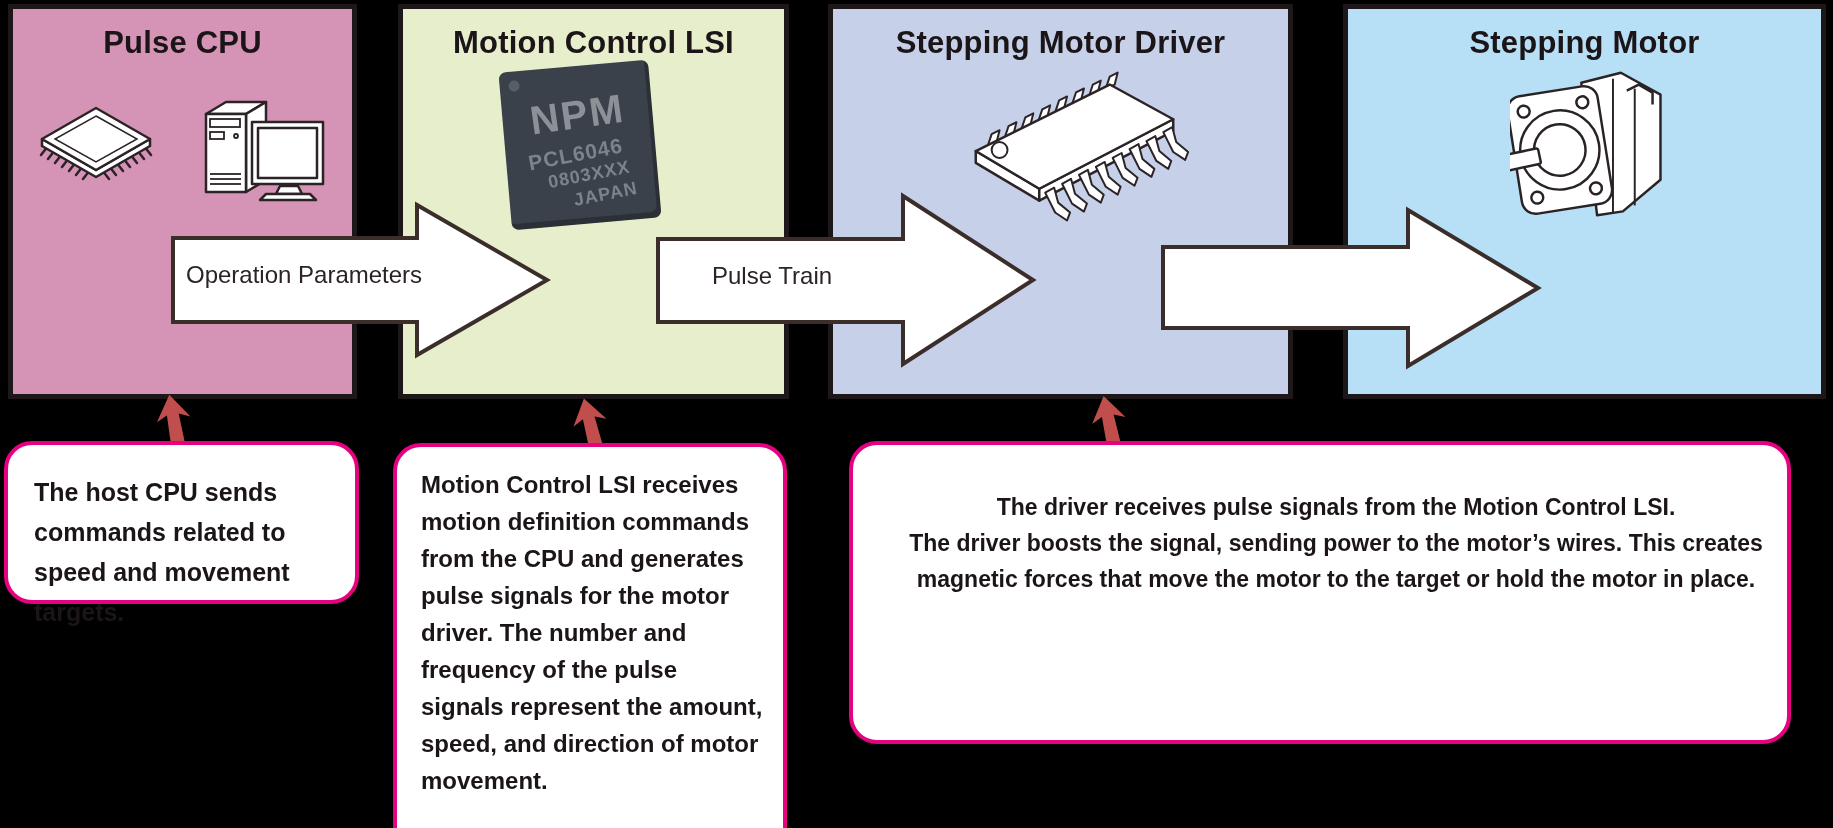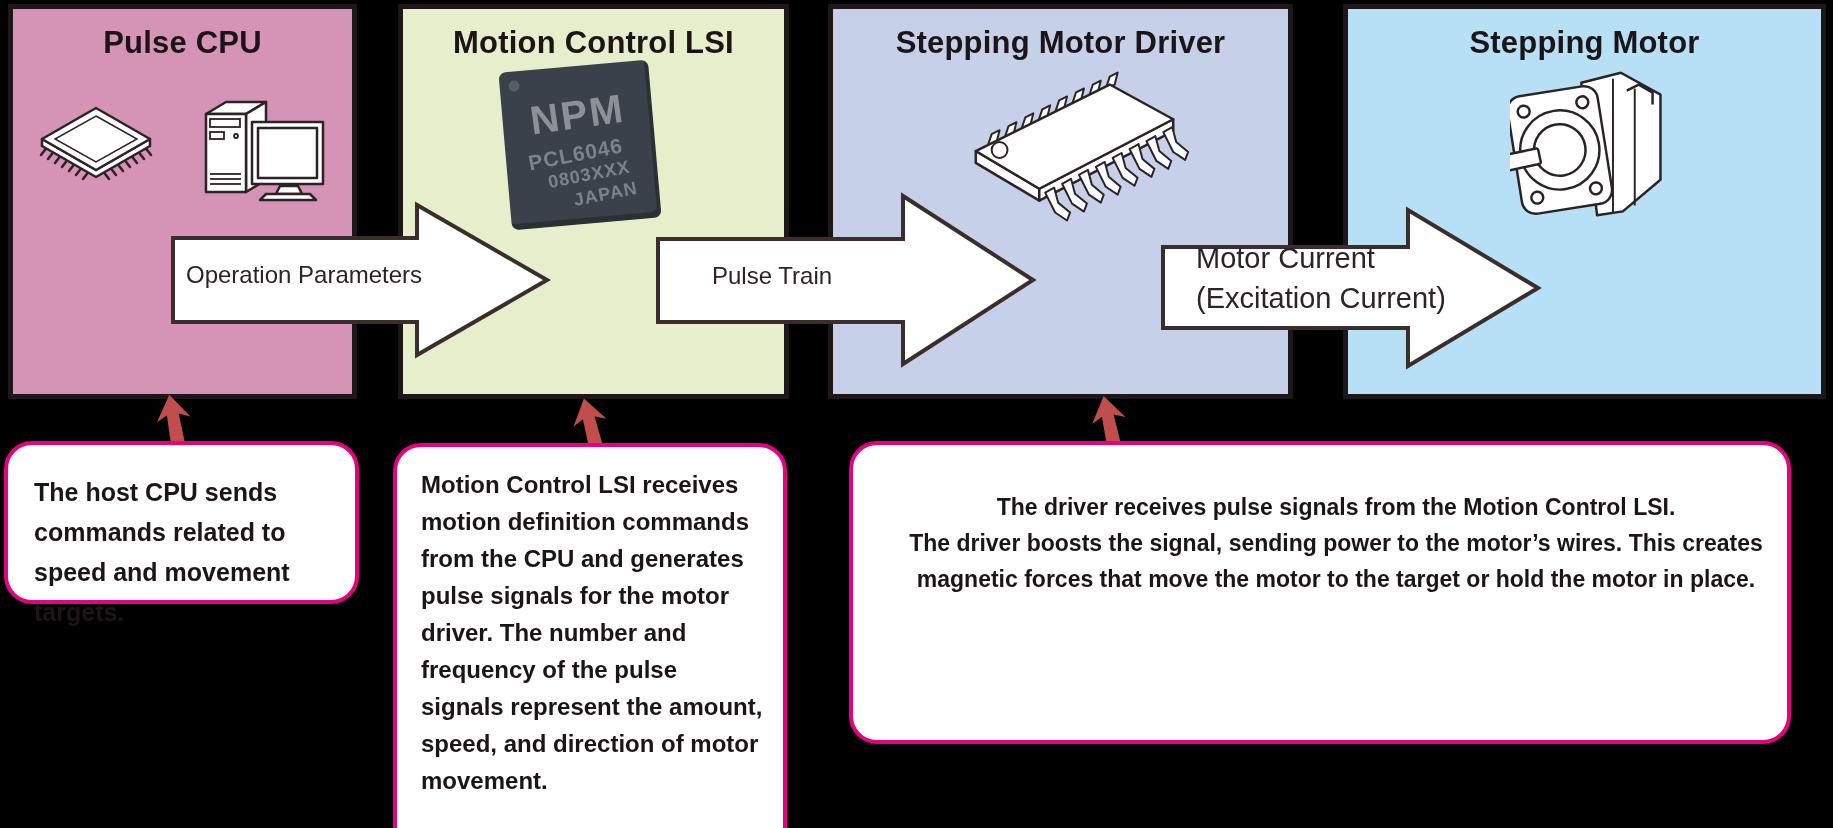--- a/index.html
+++ b/index.html
@@ -215,10 +215,6 @@
 
   <div class="arrow-label" id="arrow-label-1">Operation Parameters</div>
   <div class="arrow-label" id="arrow-label-2">Pulse Train</div>
-  <div class="arrow-label" id="arrow-label-3">
-    <div>Motor Current</div>
-    <div>(Excitation Current)</div>
-  </div>
 
   <div class="callout" id="callout-1">
     <div>The host CPU sends commands related to speed and movement targets.</div>

